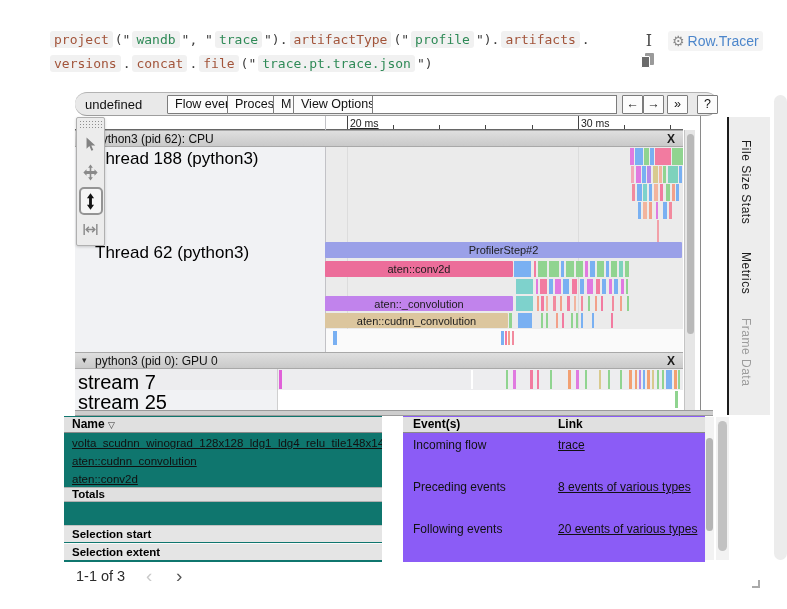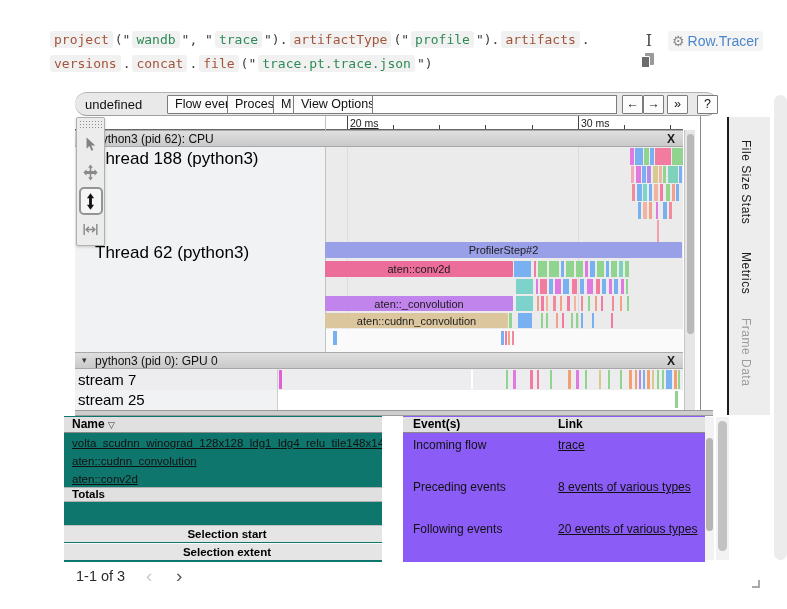--- a/index.html
+++ b/index.html
@@ -51,7 +51,7 @@
   .hdr-close { position:absolute; right:8px; top:1px; font-weight:bold; font-size:12px; color:#1a1a1a; }
   .thread-label { position:absolute; left:95px; font-size:17px; color:#000; }
   #thread188-label { top:149px; } #thread62-label { top:243px; }
-  .stream-label { position:absolute; left:78px; font-size:15px; color:#000; }
+  .stream-label { position:absolute; left:78px; font-size:20px; color:#000; }
   #stream7-label { top:371px; } #stream25-label { top:391px; }
   #s7-row { left:75px; top:369px; width:608px; height:21px; background:#ededef; }
   #s25-row { left:75px; top:390px; width:608px; height:20px; background:#fff; }

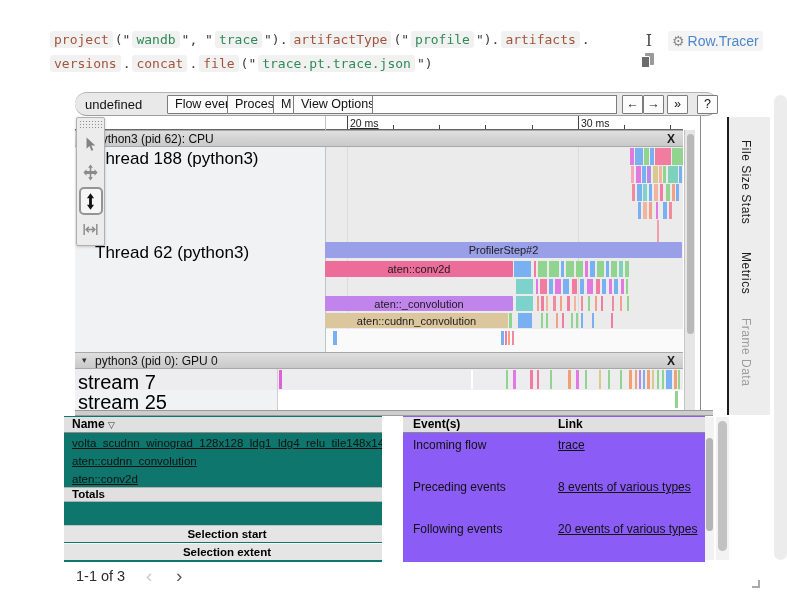--- a/index.html
+++ b/index.html
@@ -89,7 +89,7 @@
   .name-link { position:absolute; left:0; width:100%; padding-left:8px; font-size:11.5px; color:#111; text-decoration:underline; white-space:nowrap; overflow:hidden; }
   #nl0 { top:21px; } #nl1 { top:39px; } #nl2 { top:57px; }
   #totals-row { position:absolute; top:71px; left:0; width:100%; height:15px; background:#e0e0e0; border-top:1px solid #b0b0b0; border-bottom:1px solid #b0b0b0; font-weight:bold; font-size:11.5px; line-height:13px; padding-left:8px; }
-  .sel-row { position:absolute; left:0; width:100%; height:17px; background:#e5e5e5; font-weight:bold; font-size:11.5px; line-height:17px; padding-left:8px;text-align:center; }
+  .sel-row { position:absolute; left:0; width:100%; height:17px; background:#e5e5e5; font-weight:bold; font-size:11.5px; line-height:17px; padding-left:8px; }
   #sel-start { top:109px; border-top:1px solid #c2c2c2; } #sel-extent { top:127px; border-top:1px solid #fafafa; }
 
   #events-table { left:403px; top:416px; width:302px; height:146px; background:#8b5cf6; overflow:hidden; }

